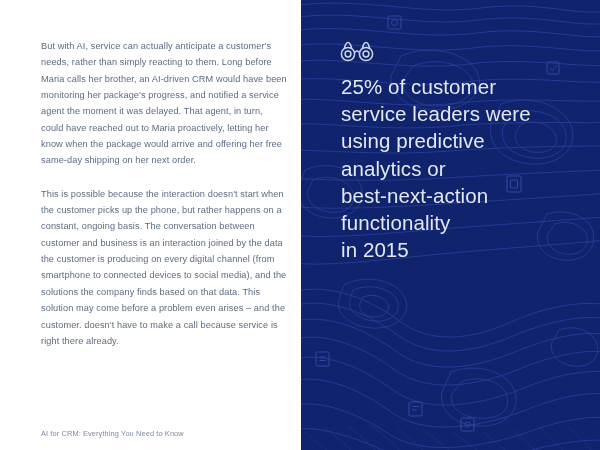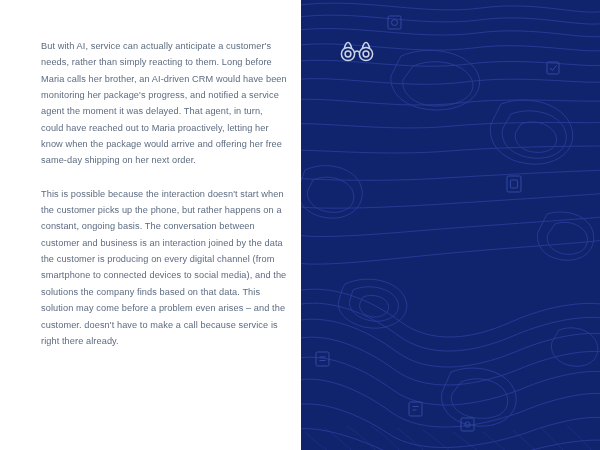--- a/index.html
+++ b/index.html
@@ -230,6 +230,13 @@
         </svg>
       </div>
 
+      <div class="quote">25% of customer
+service leaders were
+using predictive
+analytics or
+best-next-action
+functionality
+in 2015</div>
 
     </div>
   </div>

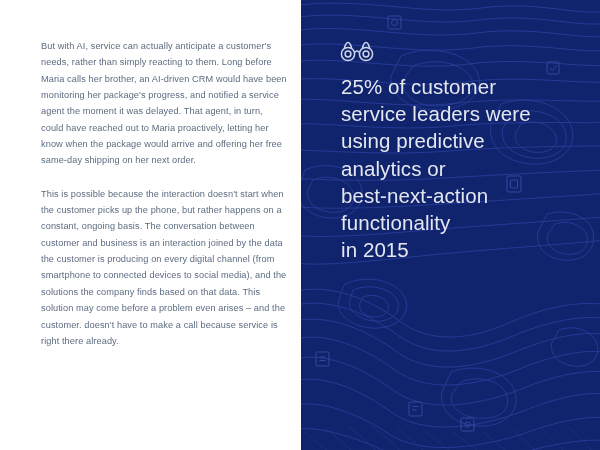--- a/index.html
+++ b/index.html
@@ -130,6 +130,7 @@
       <p>This is possible because the interaction doesn't start when the customer picks up the phone, but rather happens on a constant, ongoing basis. The conversation between customer and business is an interaction joined by the data the customer is producing on every digital channel (from smartphone to connected devices to social media), and the solutions the company finds based on that data. This solution may come before a problem even arises – and the customer. doesn't have to make a call because service is right there already.</p>
     </div>
 
+    <div class="footer-note">AI for CRM: Everything You Need to Know</div>
   </div>
 
   <div class="right-panel">

